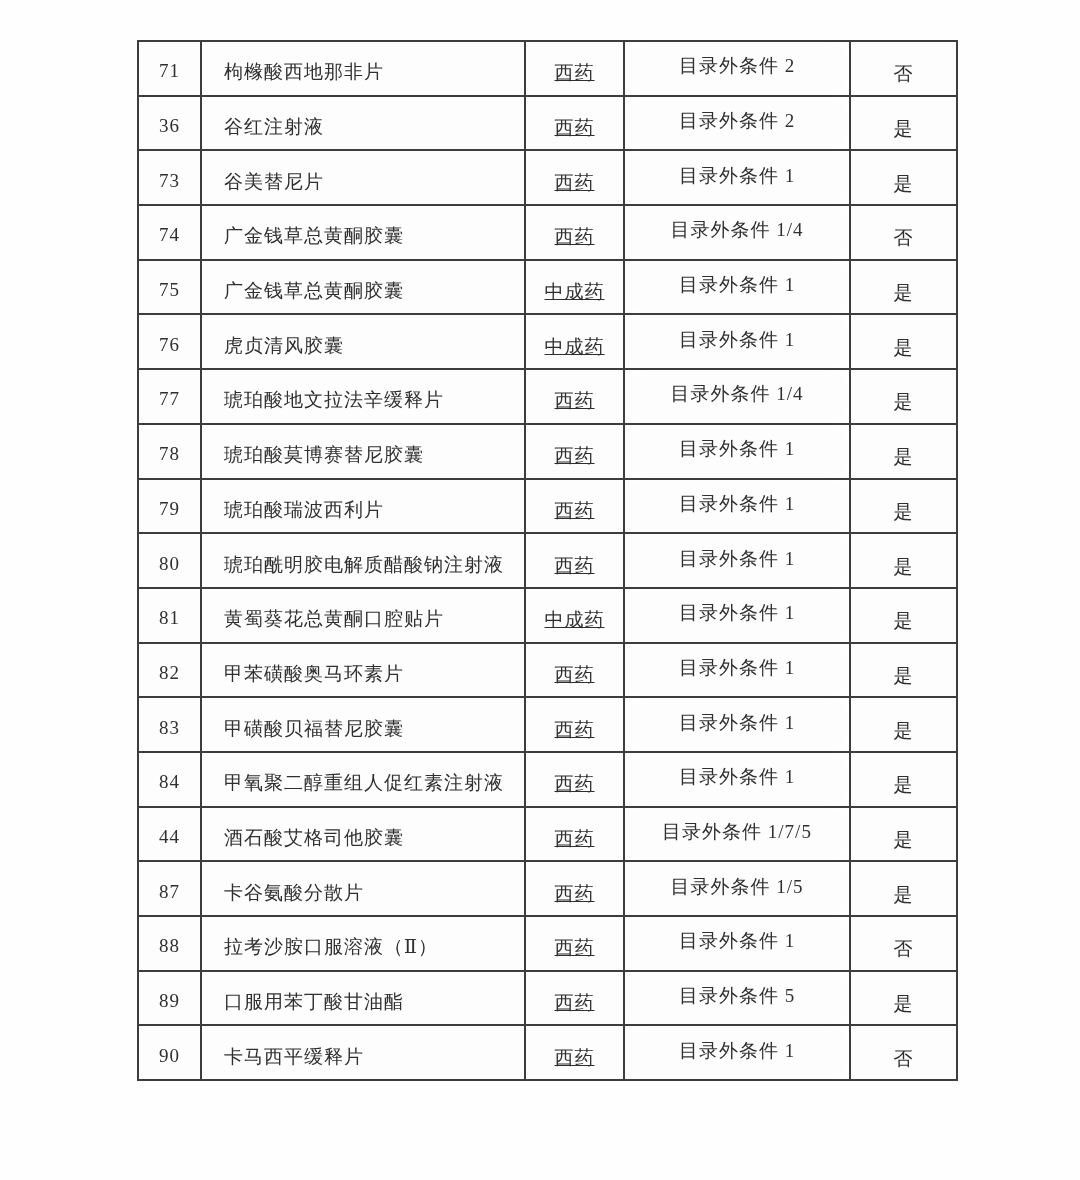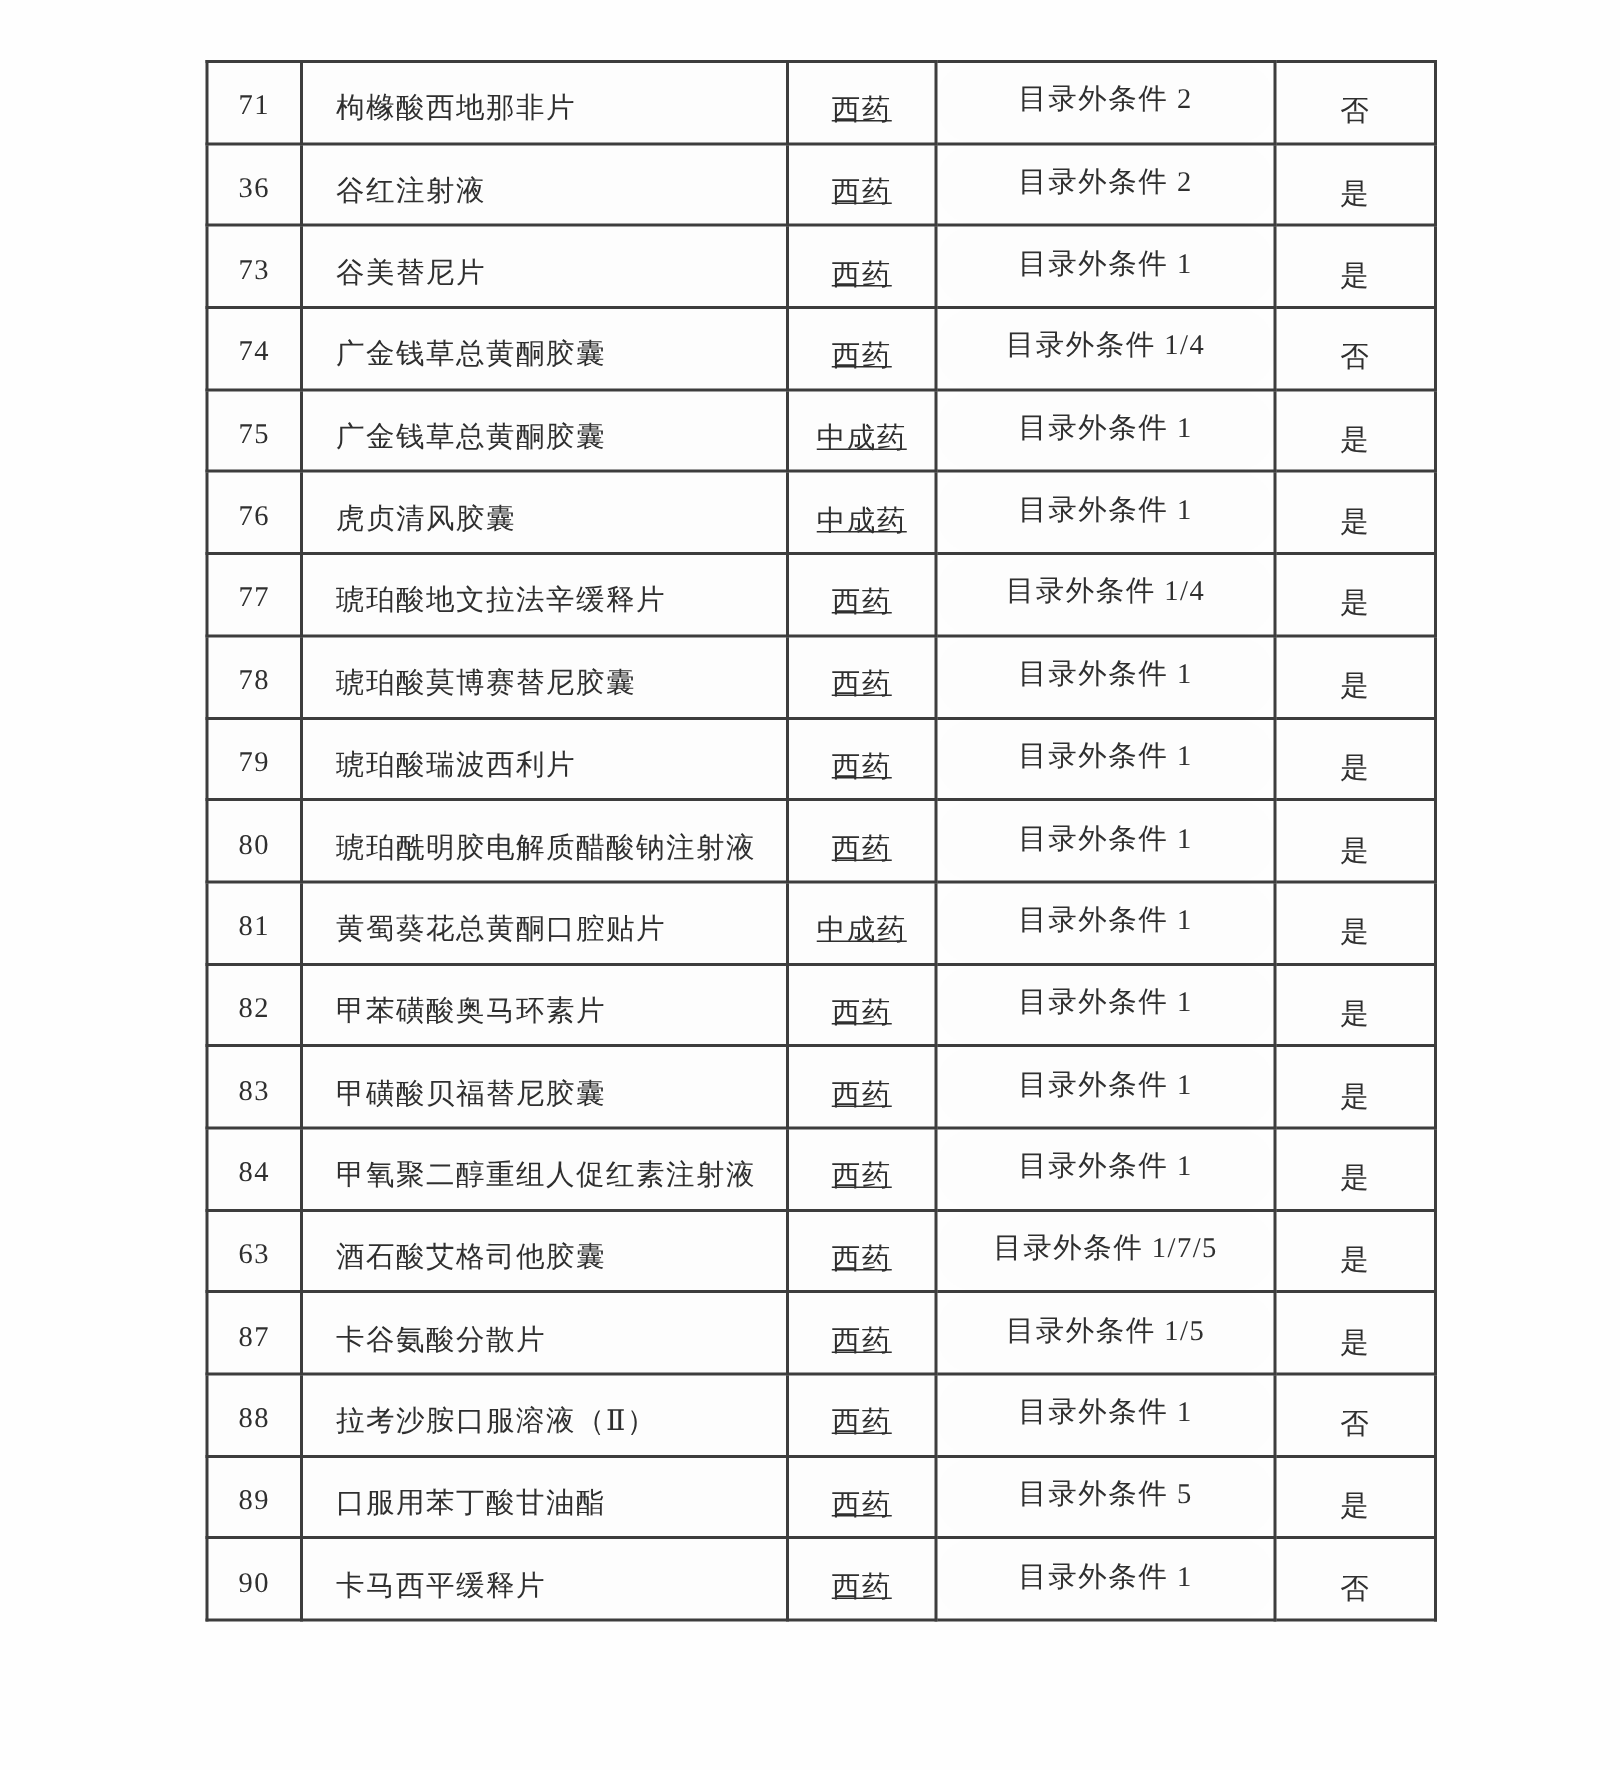--- a/index.html
+++ b/index.html
@@ -322,7 +322,7 @@
 
   <tr>
     <td class="c-no">
-      <span class="cell-text">63</span>
+      <span class="cell-text">44</span>
     </td>
     <td class="c-name">
       <span class="cell-text">酒石酸艾格司他胶囊</span>

